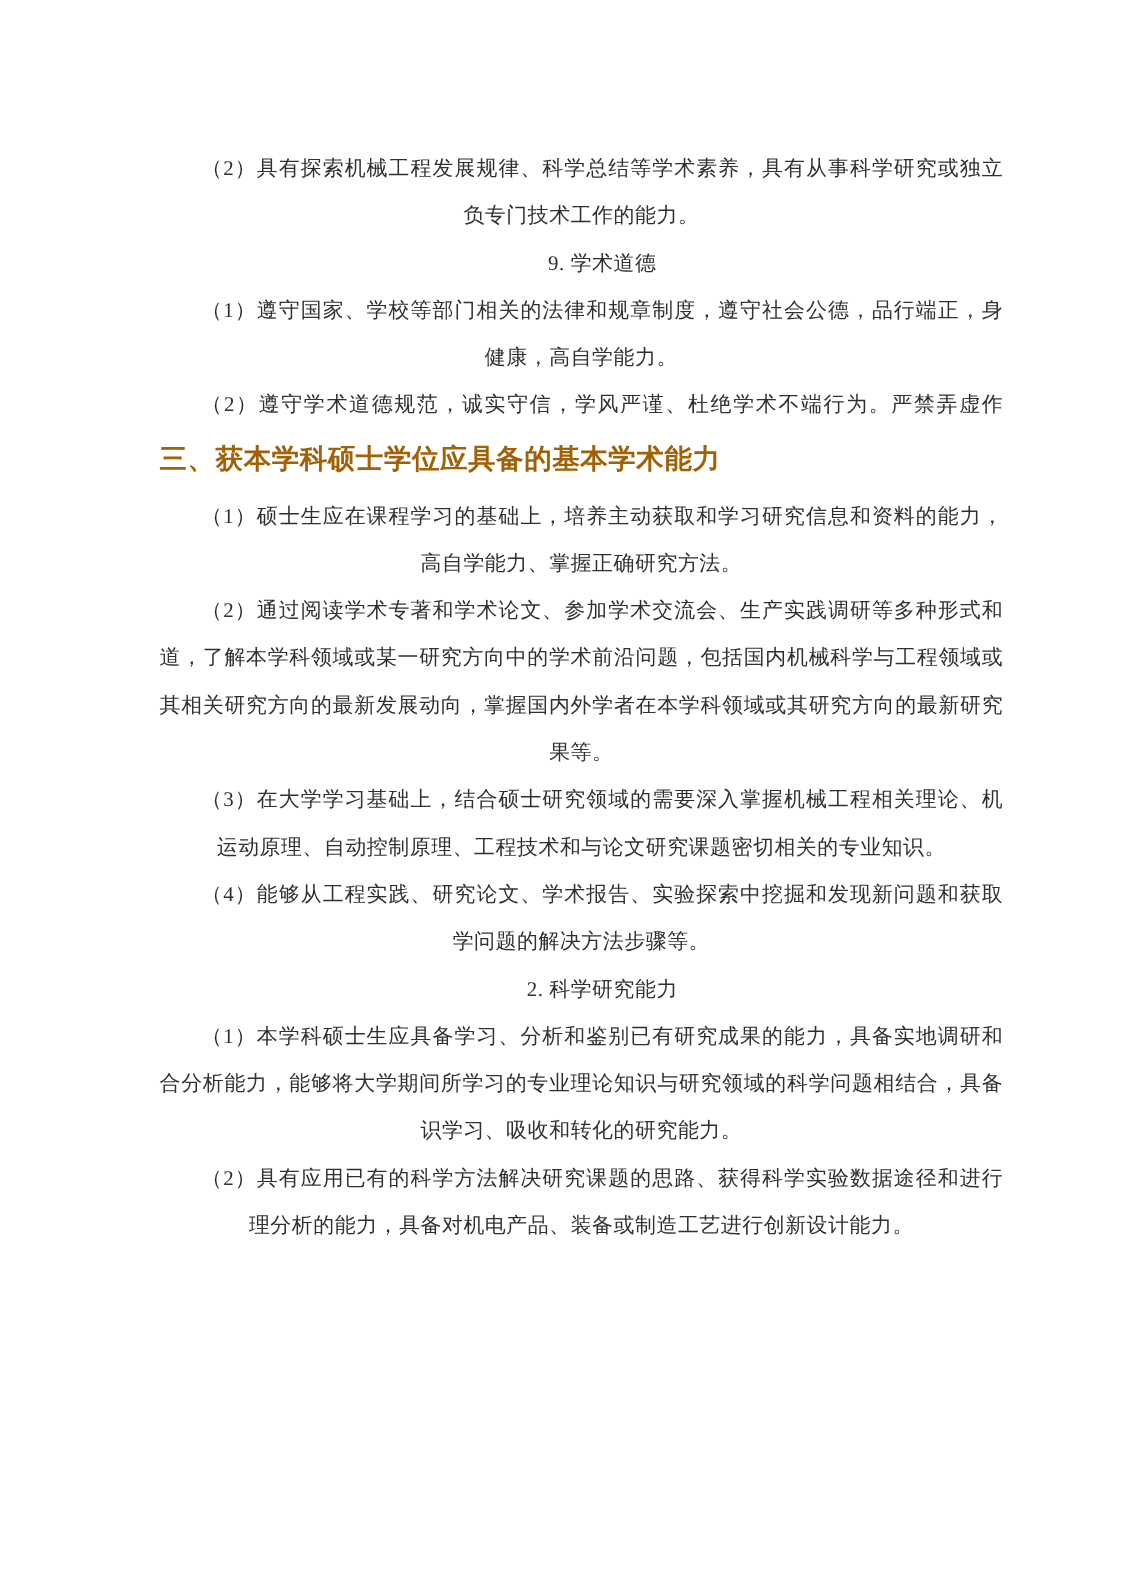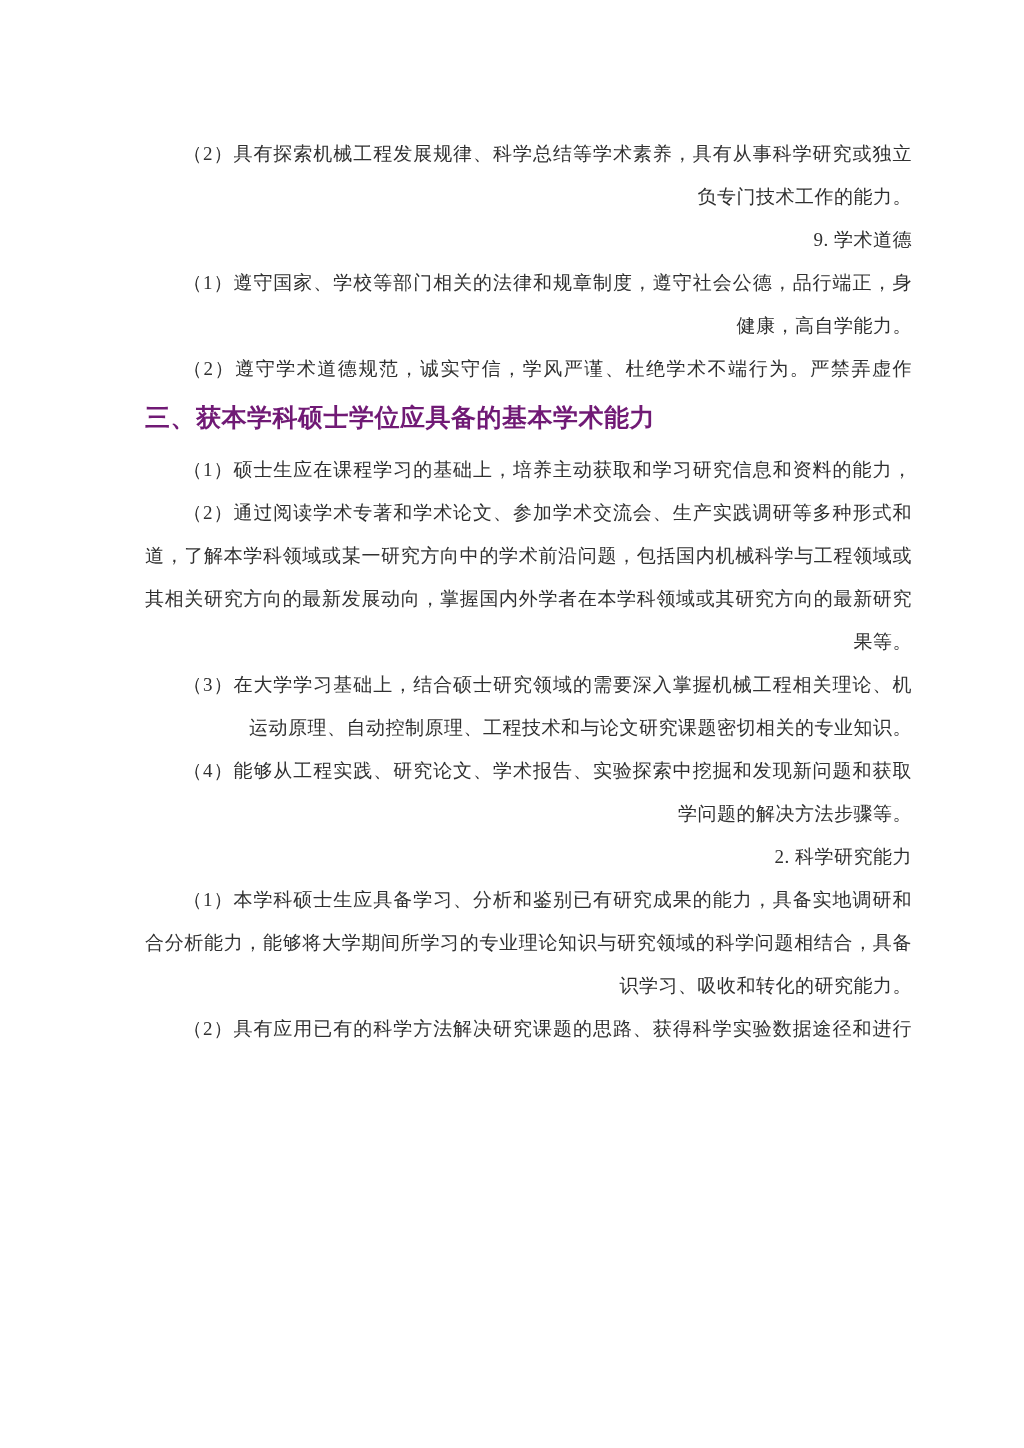--- a/index.html
+++ b/index.html
@@ -23,7 +23,7 @@
     line-height: 43px;
     height: 43px;
     overflow: hidden;
-    text-align: right;
+    text-align: center;
     letter-spacing: 0.5px;
   }
   .ln.fill {

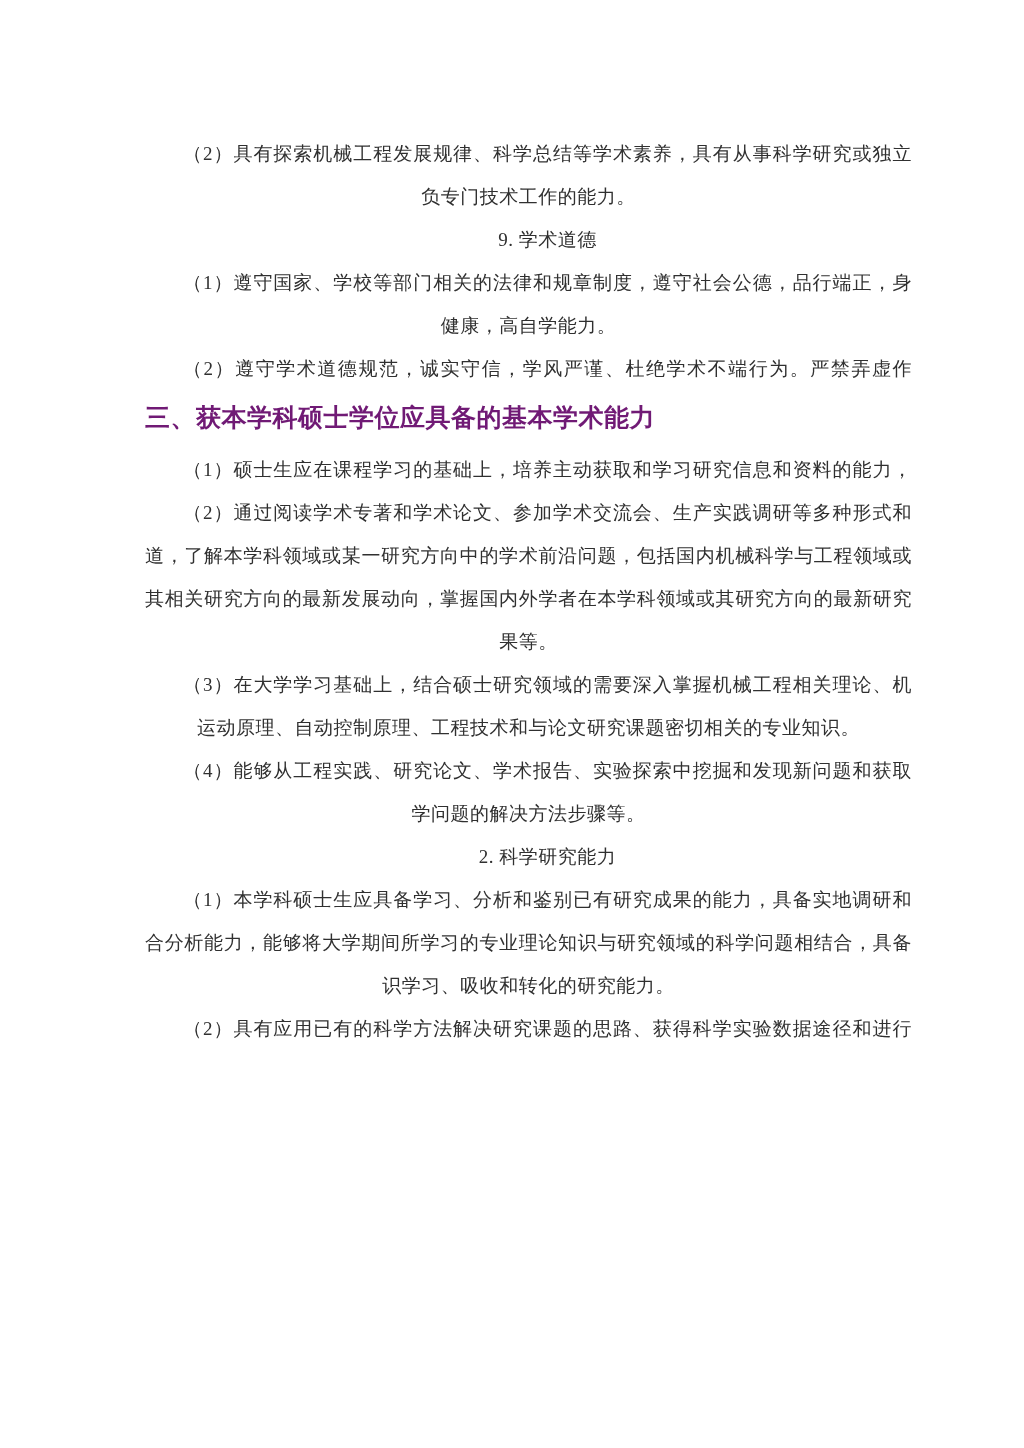--- a/index.html
+++ b/index.html
@@ -39,7 +39,7 @@
     font-size: 25px;
     line-height: 38px;
     margin: 8px 0 12px 0;
-    color: #701a75;
+    color: #a16207;
     letter-spacing: 0.5px;
   }
 </style>

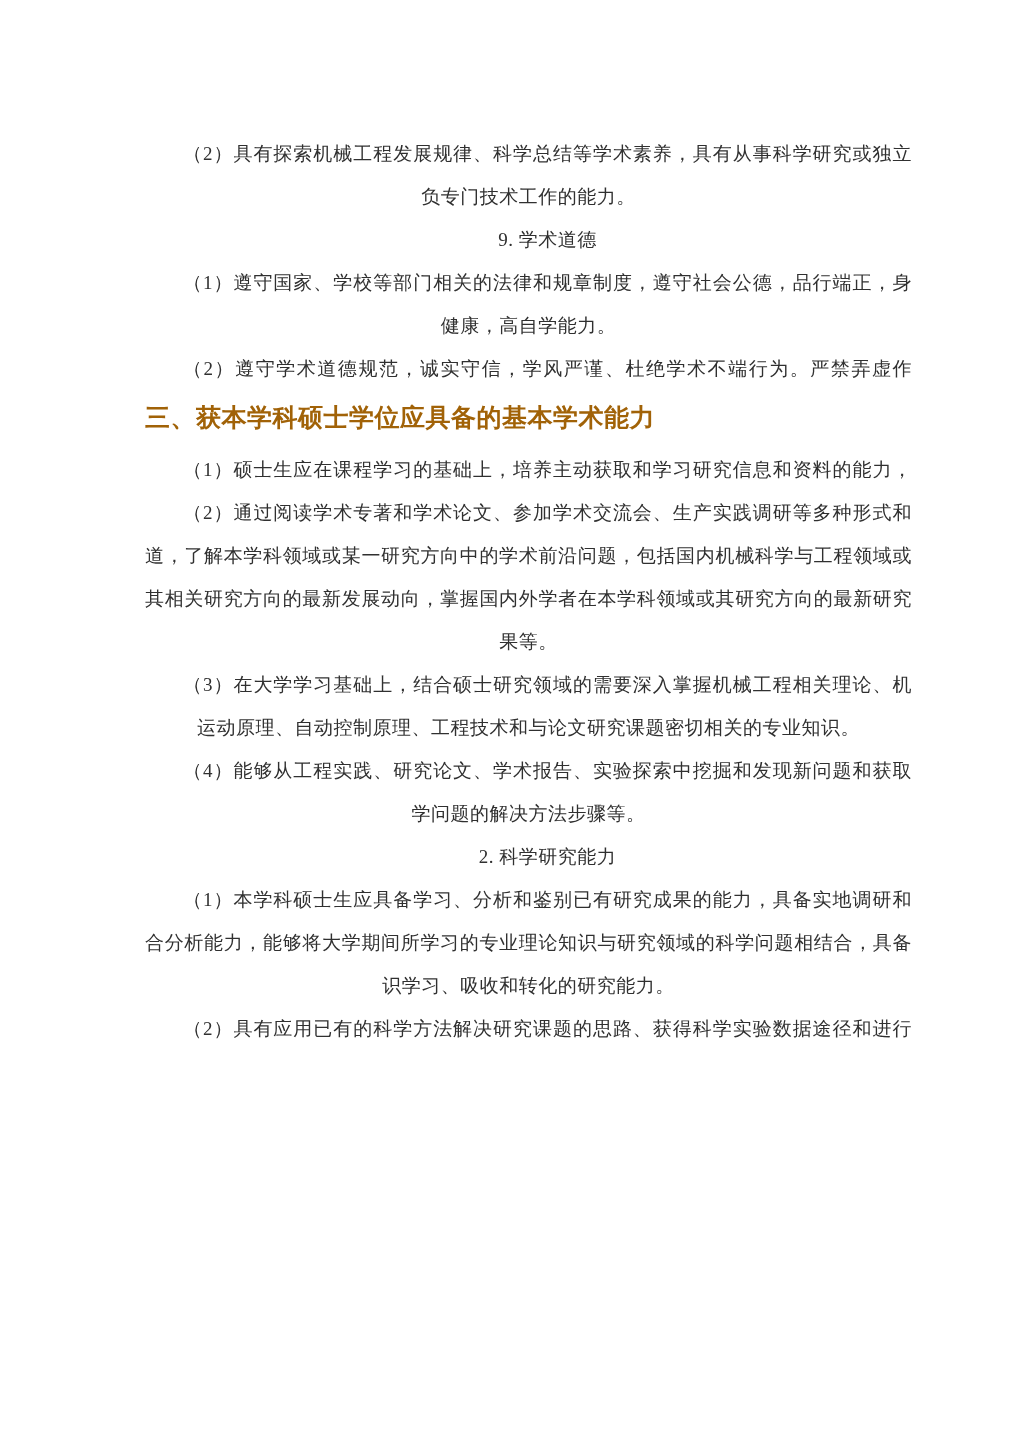--- a/index.html
+++ b/index.html
@@ -64,6 +64,7 @@
 
 
   <div class="ln ind fill">（1）硕士生应在课程学习的基础上，培养主动获取和学习研究信息和资料的能力，提</div>
+  <div class="ln">高自学能力、掌握正确研究方法。</div>
 
   <div class="ln ind fill">（2）通过阅读学术专著和学术论文、参加学术交流会、生产实践调研等多种形式和渠</div>
   <div class="ln fill">道，了解本学科领域或某一研究方向中的学术前沿问题，包括国内机械科学与工程领域或与</div>

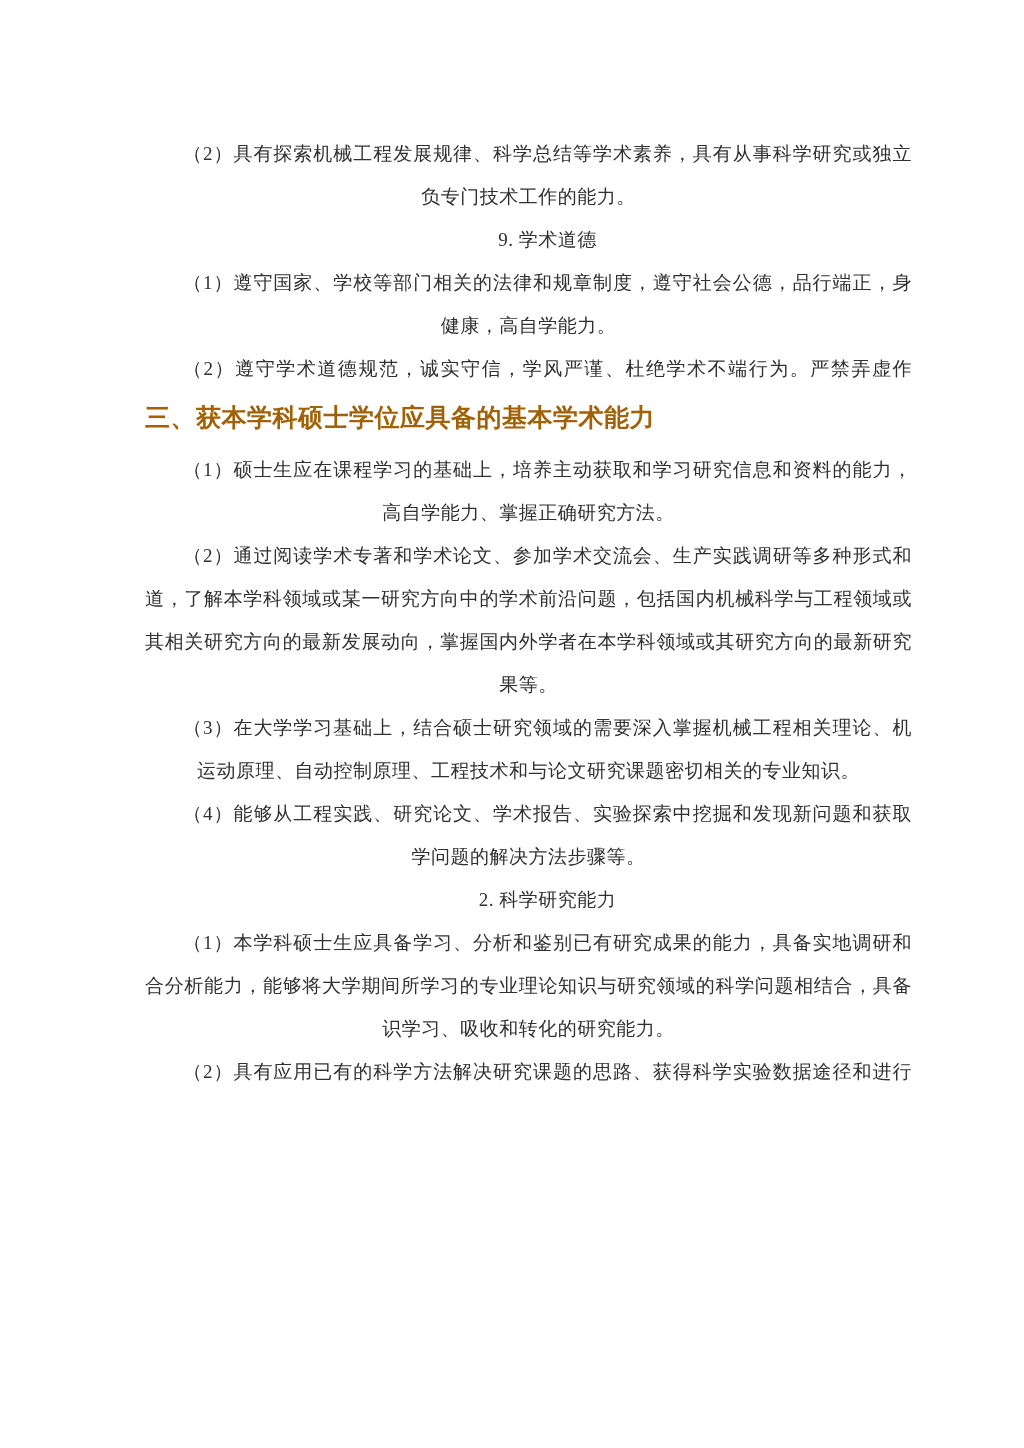--- a/index.html
+++ b/index.html
@@ -84,6 +84,7 @@
   <div class="ln">识学习、吸收和转化的研究能力。</div>
 
   <div class="ln ind fill">（2）具有应用已有的科学方法解决研究课题的思路、获得科学实验数据途径和进行合</div>
+  <div class="ln">理分析的能力，具备对机电产品、装备或制造工艺进行创新设计能力。</div>
 
 </div>
 

